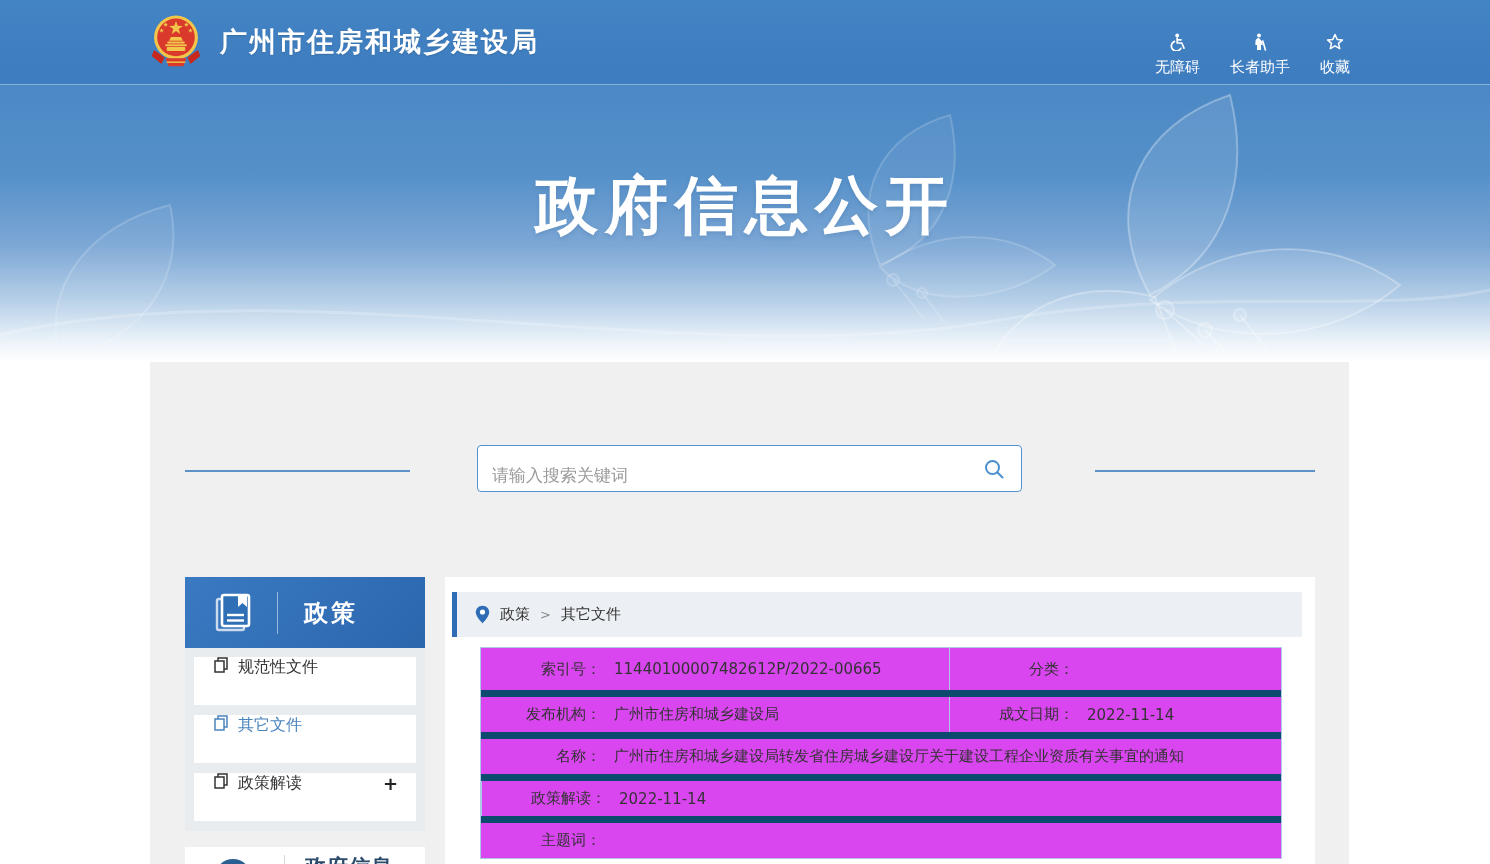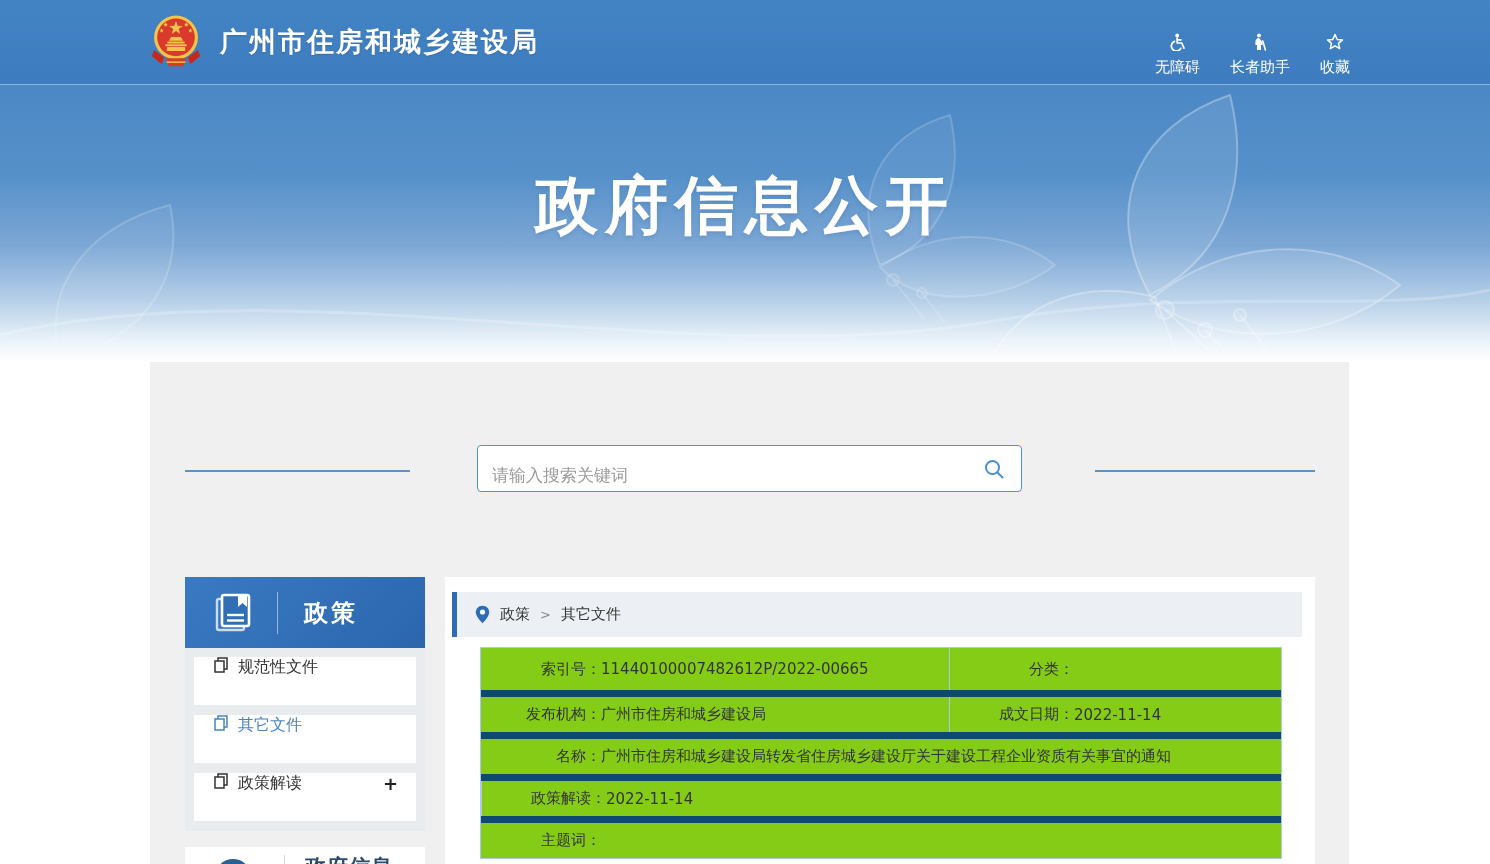--- a/index.html
+++ b/index.html
@@ -106,7 +106,7 @@
 
   .detail-table{
     position:absolute;left:35px;top:70px;width:802px;
-    border:1px solid #adc9e5;box-sizing:border-box;background:#84cc16;
+    border:1px solid #adc9e5;box-sizing:border-box;background:#d946ef;
   }
   .t-row{display:flex;height:42px;border-top:7px solid #0c4a6e;box-sizing:border-box;}
   .t-row:first-child{border-top:0;}

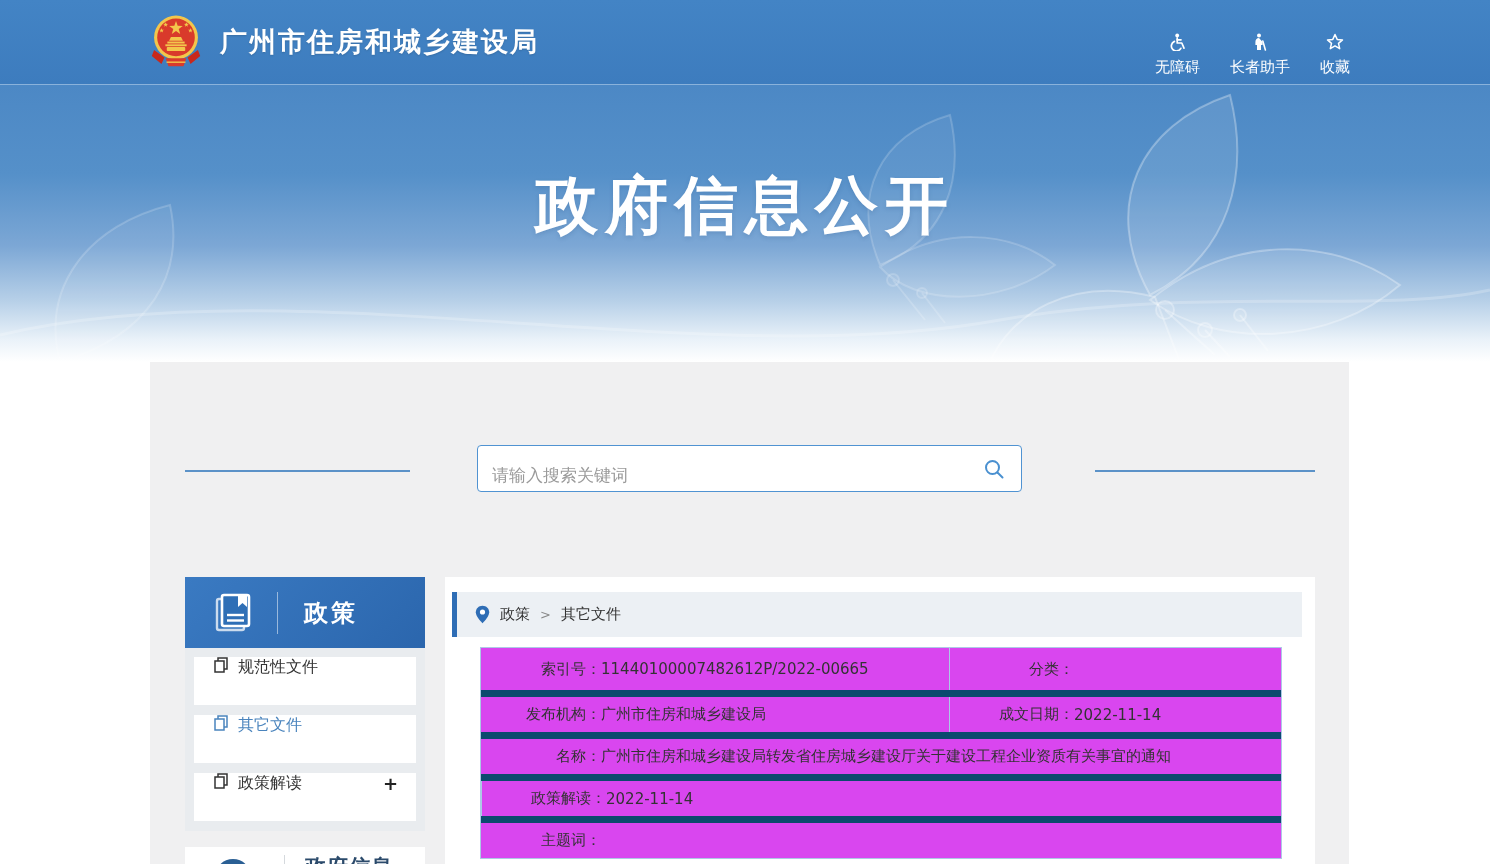--- a/index.html
+++ b/index.html
@@ -117,7 +117,7 @@
   .t-label{display:inline-block;text-align:right;color:#333;font-size:15px;flex:0 0 auto;}
   .t-cell.left .t-label,.t-cell.full .t-label{width:120px;}
   .t-cell.right .t-label{width:124px;}
-  .t-value{color:#333;font-size:15px;white-space:nowrap;}
+  .t-value{color:#333;font-size:15px;margin-left:13px;white-space:nowrap;}
 </style>
 </head>
 <body>

